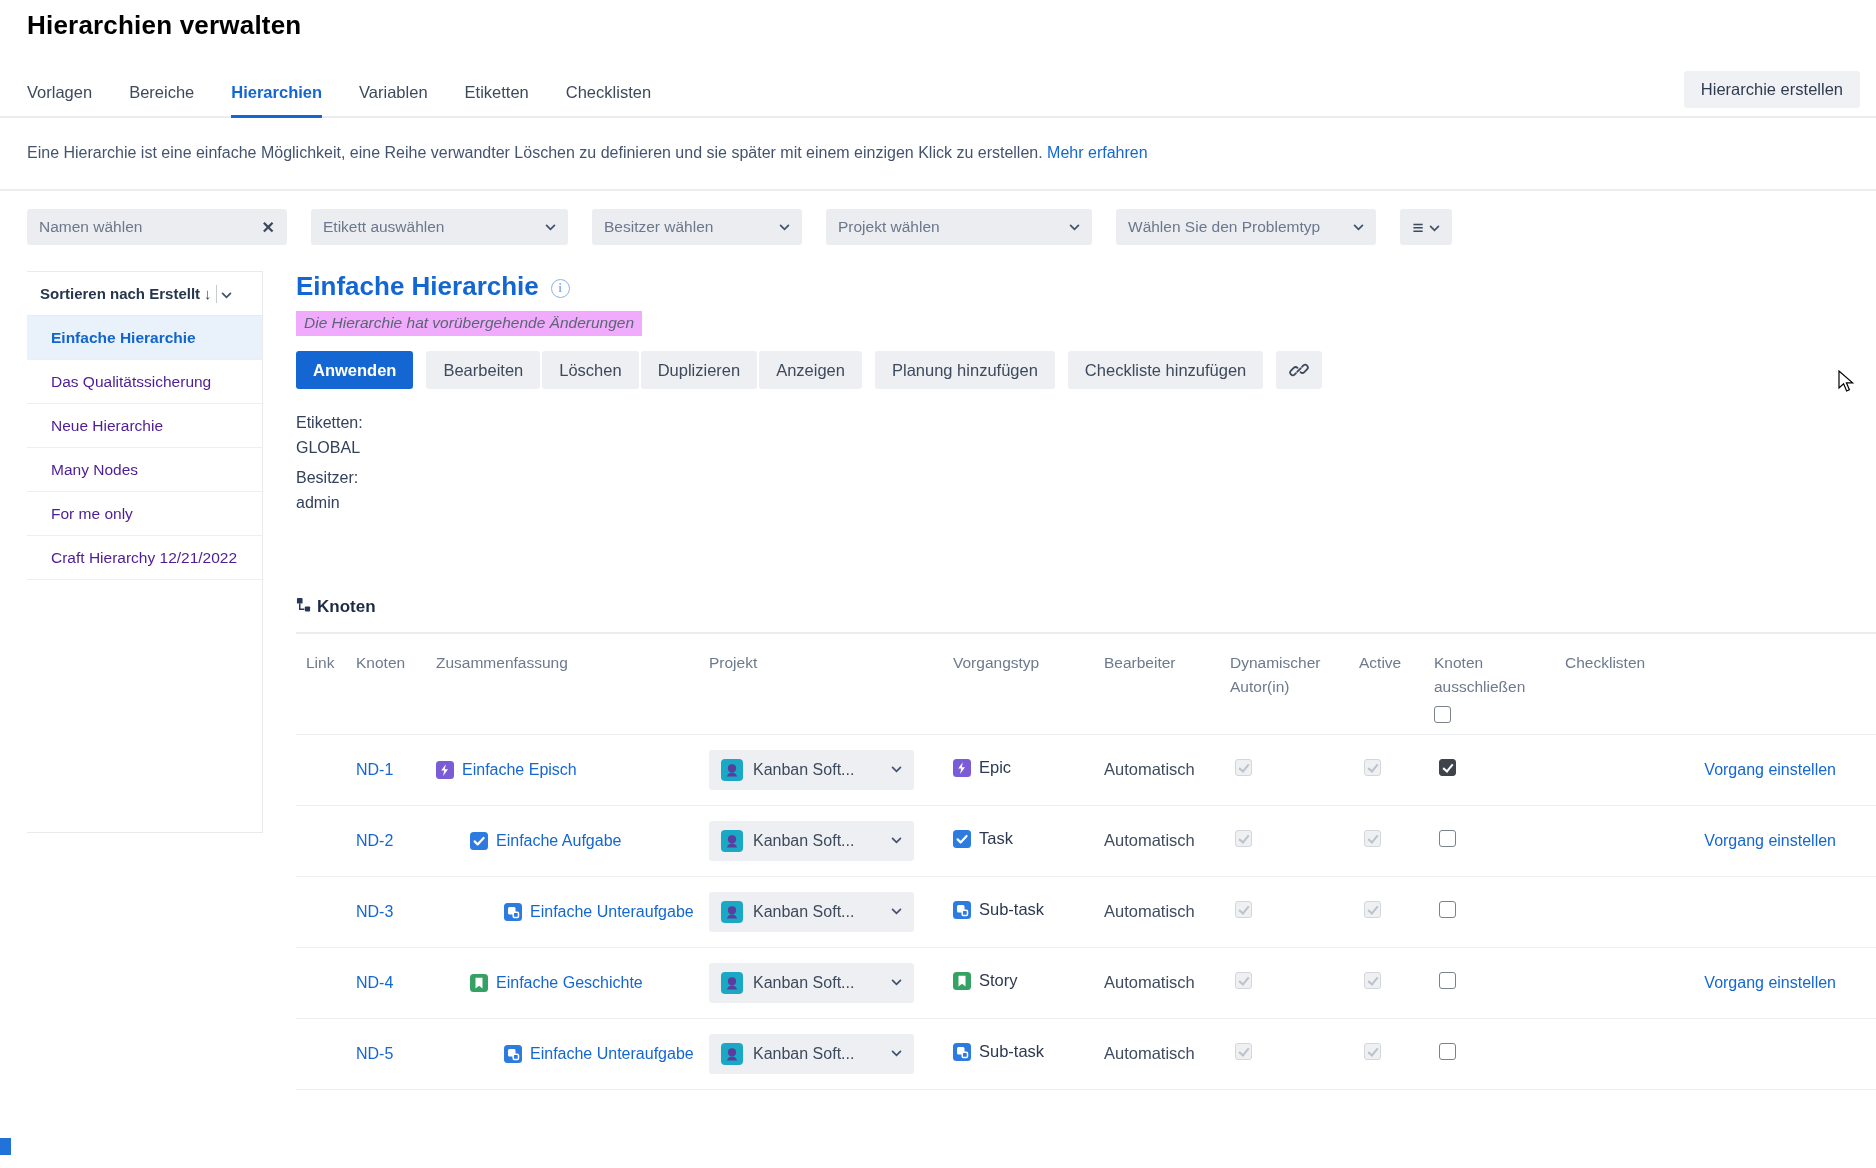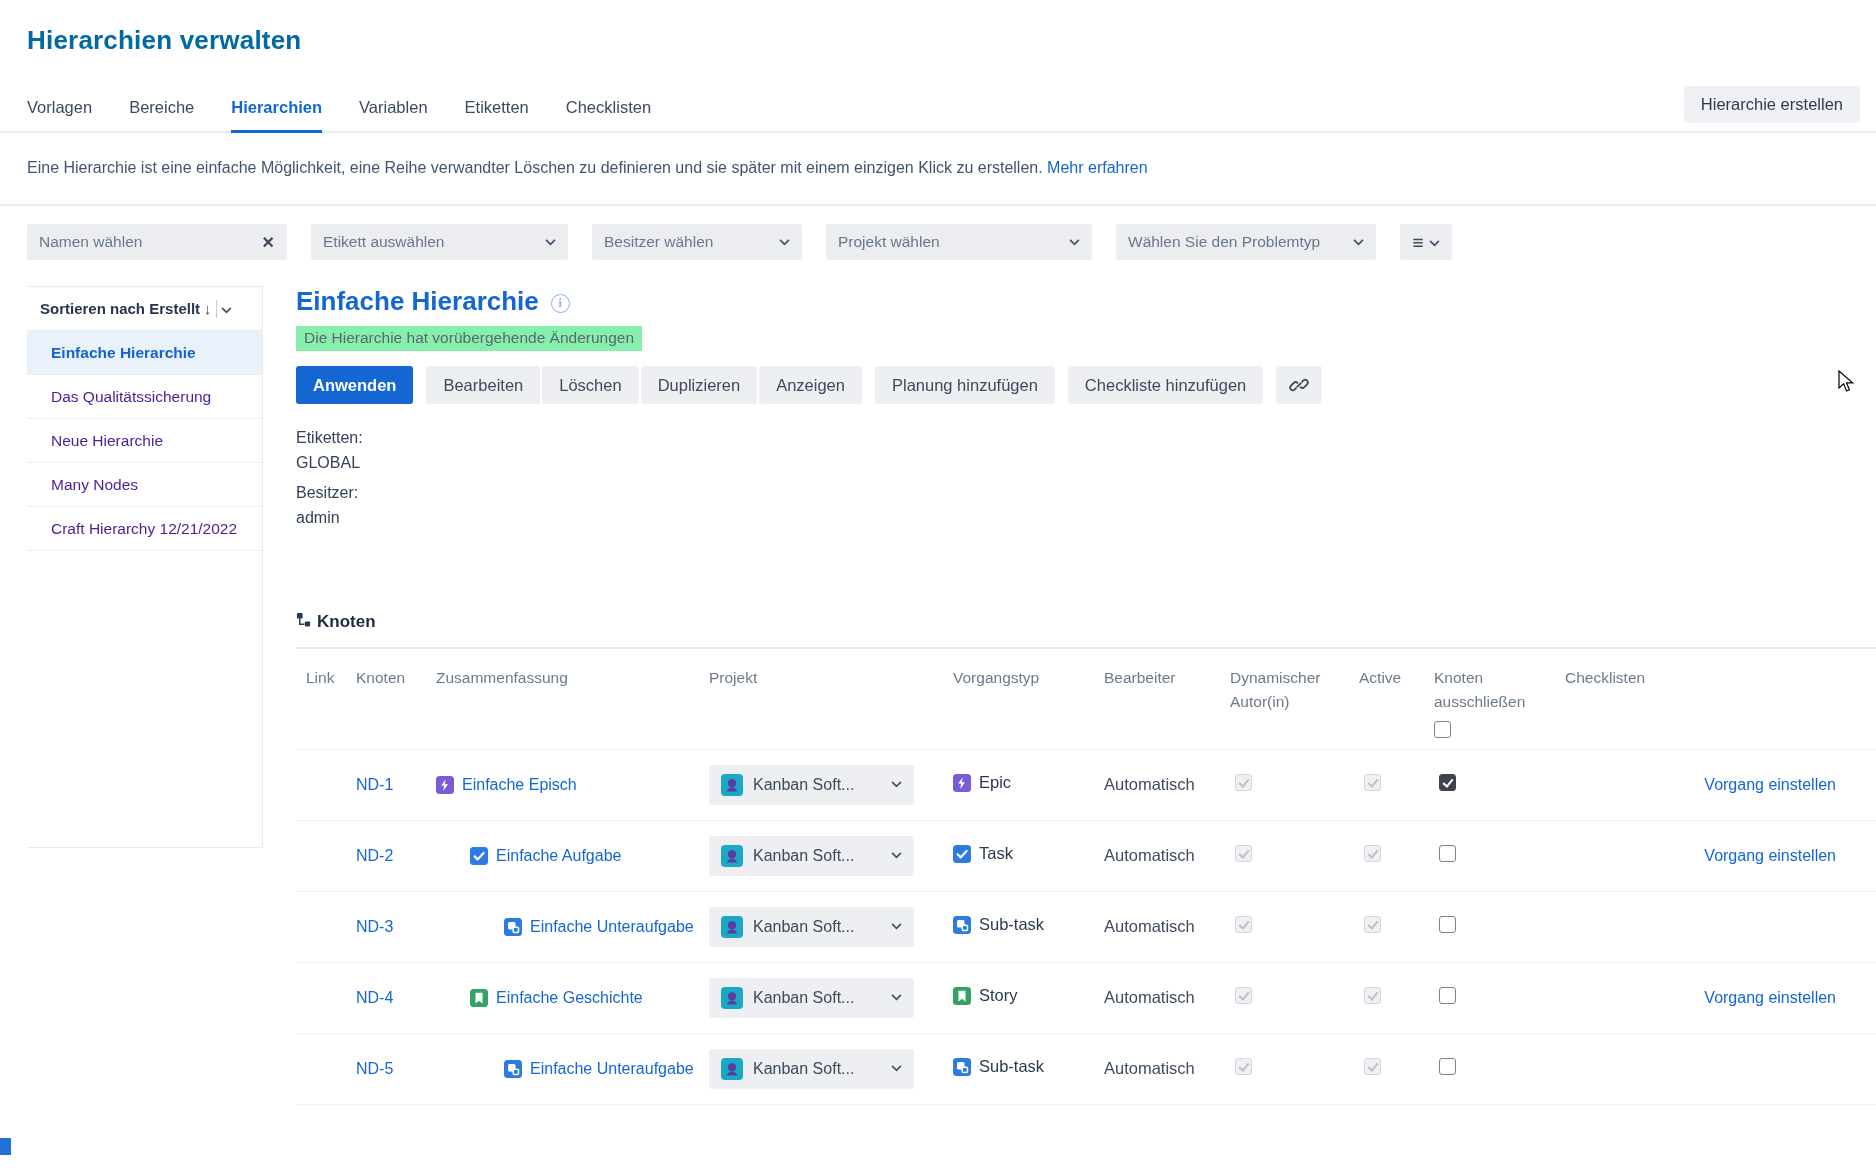--- a/index.html
+++ b/index.html
@@ -11,7 +11,7 @@
   a { text-decoration:none; cursor:pointer; }
 
   
-  .h1 { margin:25px 0 0 27px; font-size:26px; font-weight:700; color:#0369a1; letter-spacing:.2px; }
+  .h1 { margin:10px 0 0 27px; font-size:26px; font-weight:700; color:#000000; letter-spacing:.2px; }
 
   .tabbar { position:relative; margin-top:42px; padding:0 27px; border-bottom:2px solid #ebecf0; display:flex; gap:37px; }
   .tab { font-size:16.5px; color:#3d4a5c; padding-bottom:13px; cursor:pointer; border-bottom:3px solid transparent; margin-bottom:-2px; }

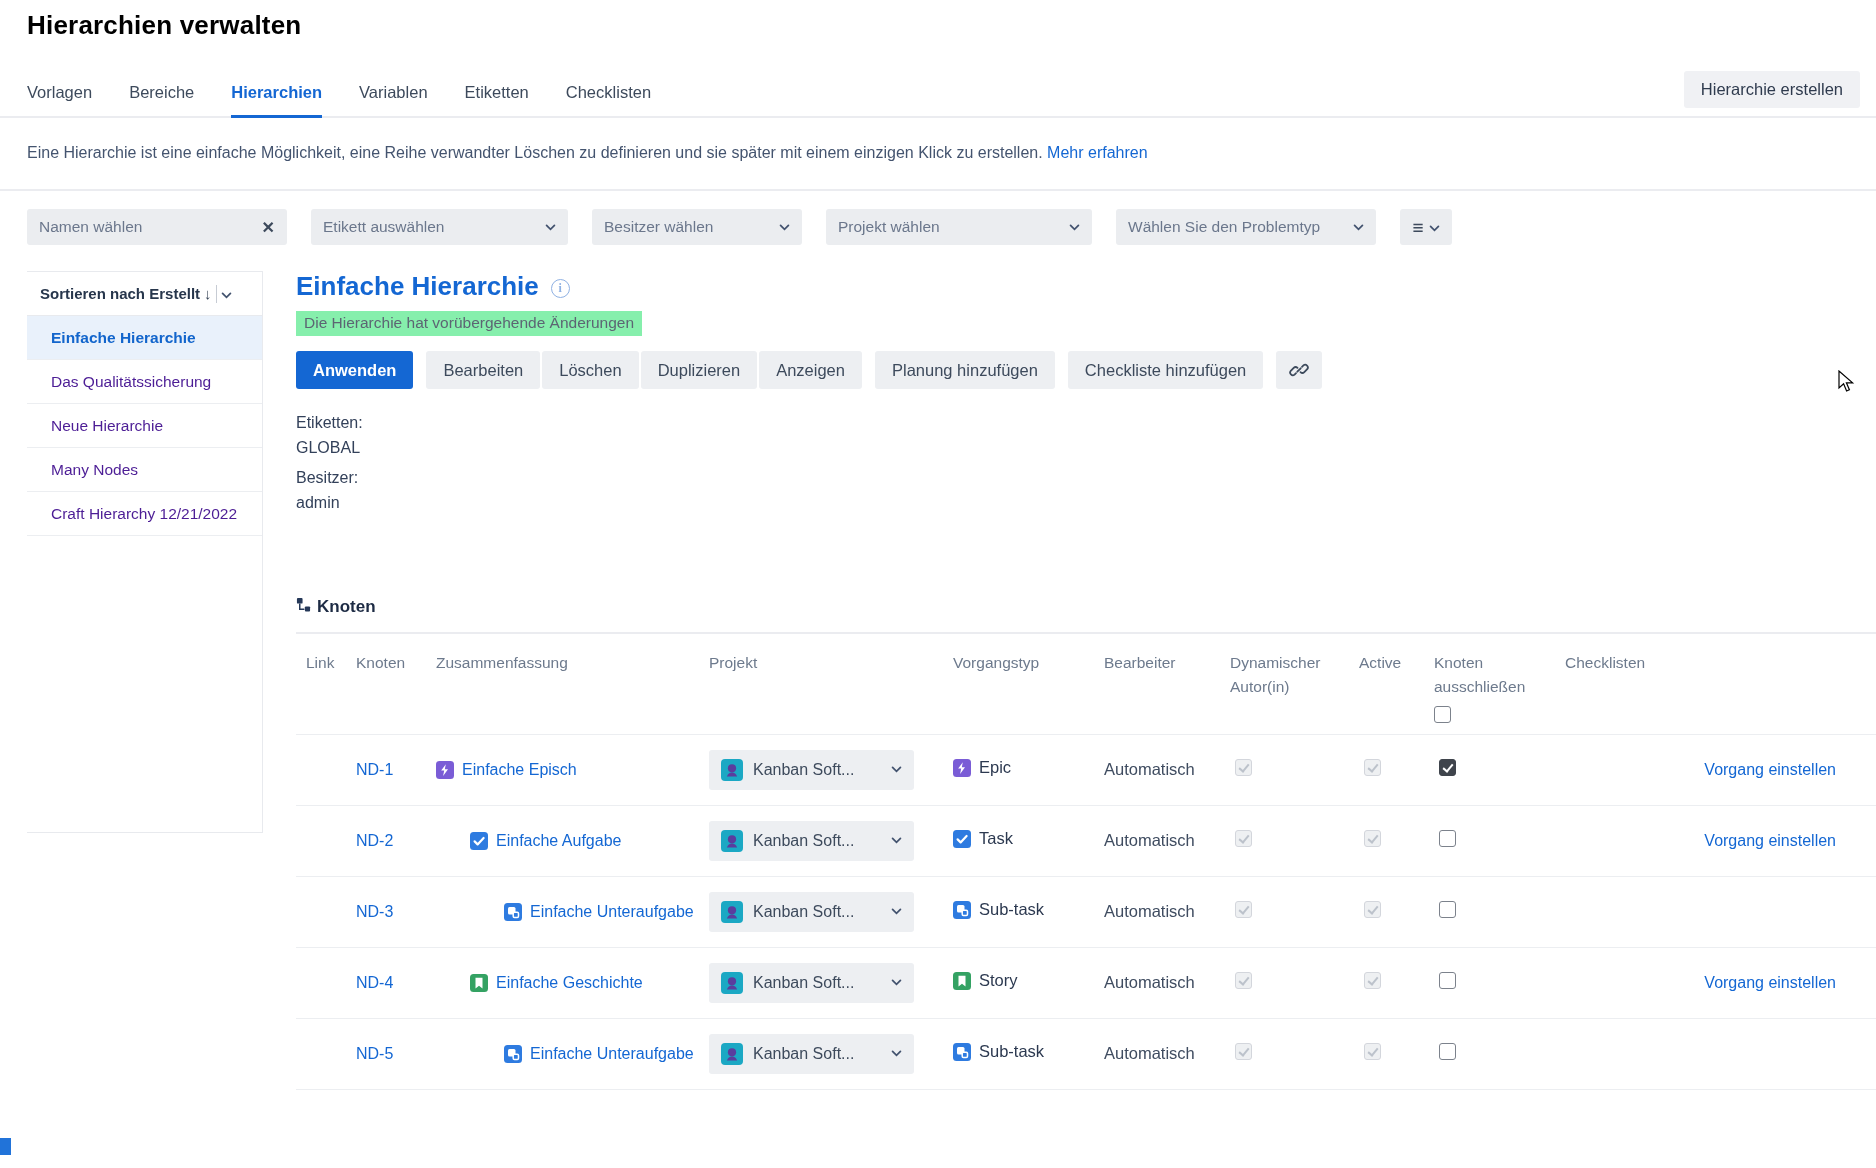--- a/index.html
+++ b/index.html
@@ -61,7 +61,7 @@
   .info-ic { width:19px; height:19px; border:1.5px solid #8fb1e3; color:#8fb1e3; border-radius:50%; font-size:12px;
     font-weight:700; display:inline-flex; align-items:center; justify-content:center; font-family:"Liberation Serif",serif;
     cursor:pointer; margin-top:3px; }
-  .notice { display:inline-block; margin-top:9px; background:#86efac; color:#5c6573; font-size:15.5px; padding:3px 8px 4px; }
+  .notice { display:inline-block; margin-top:9px; background:#f0abfc; color:#5c6573; font-size:15.5px; padding:3px 8px 4px;font-style:italic; }
 
   .actions { display:flex; align-items:center; margin-top:15px; }
   .agroup { display:flex; }

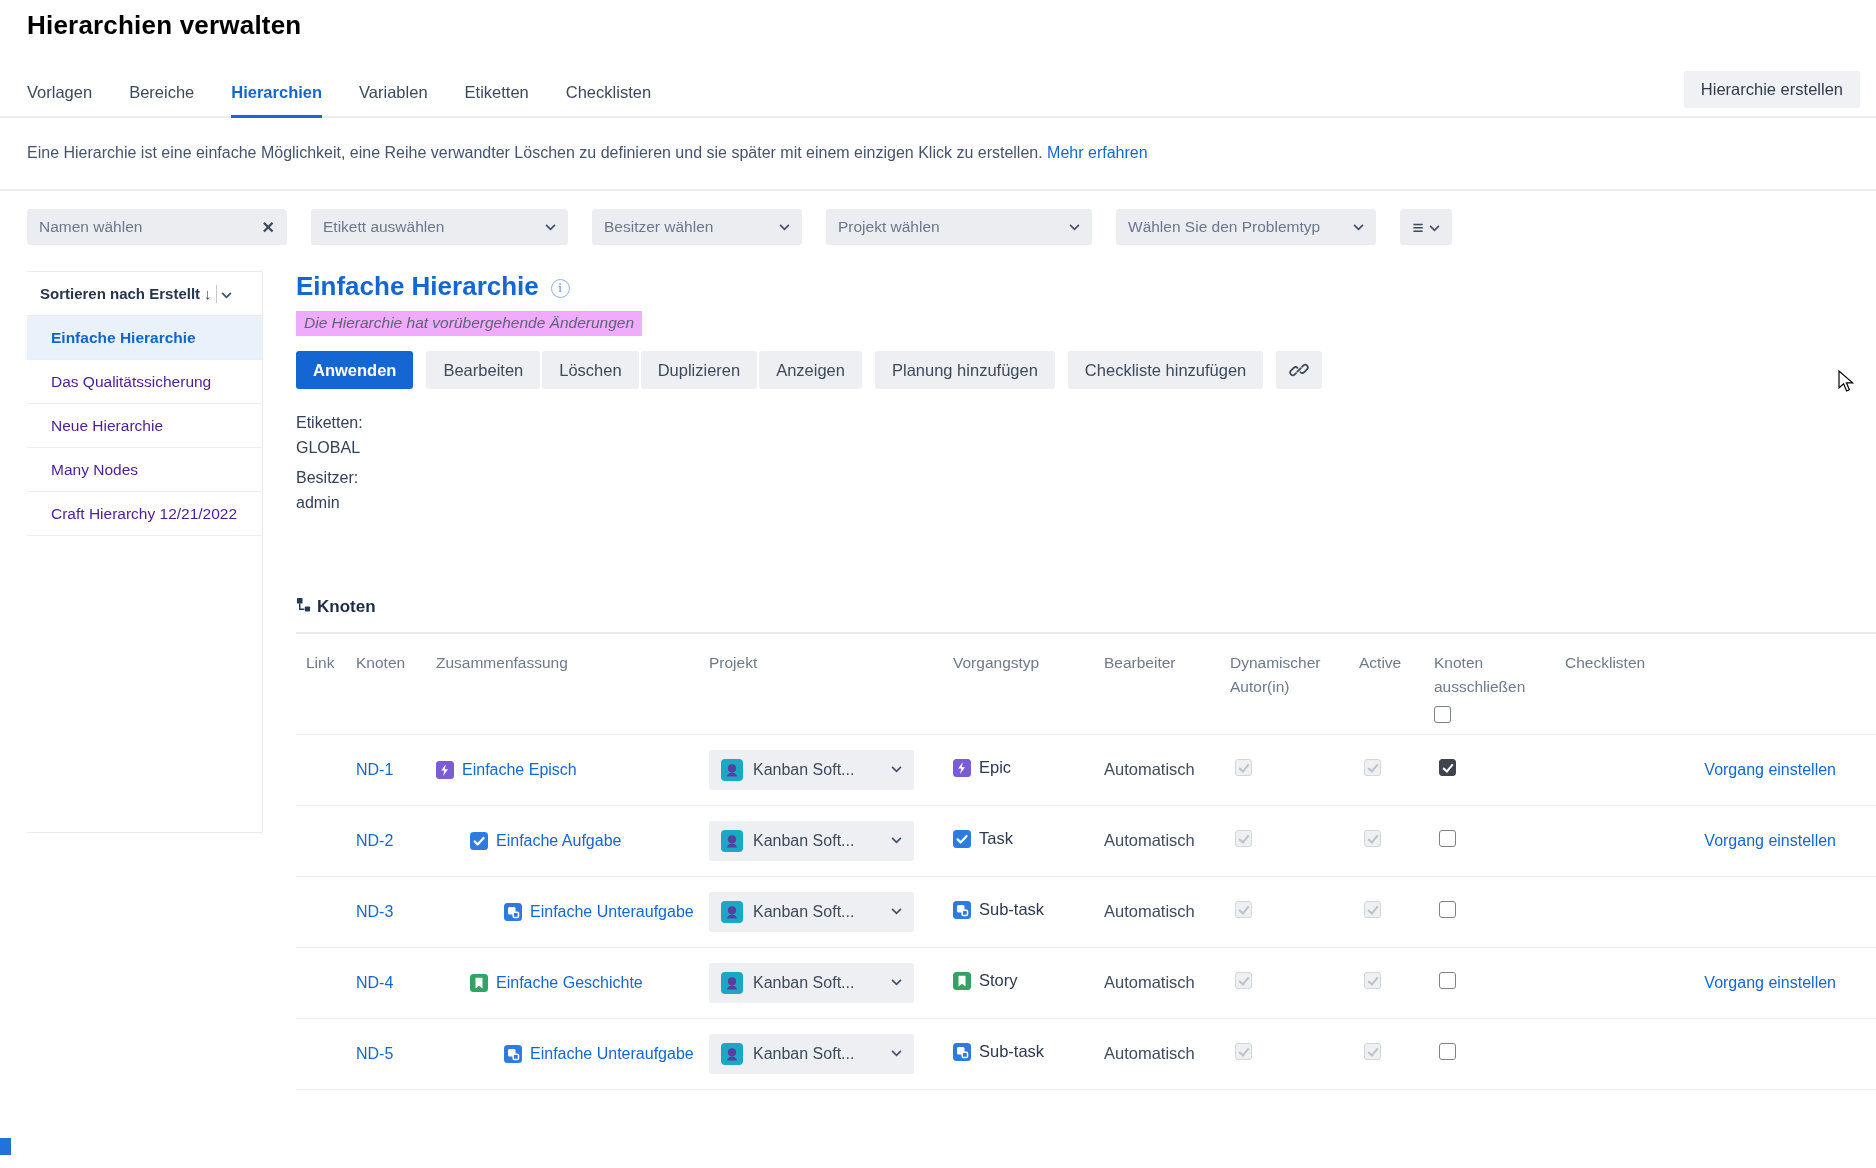--- a/index.html
+++ b/index.html
@@ -204,6 +204,9 @@
         </li>
         <li class="">
           <a>Many Nodes</a>
+        </li>
+        <li class="">
+          <a>For me only</a>
         </li>
         <li class="">
           <a>Craft Hierarchy 12/21/2022</a>

